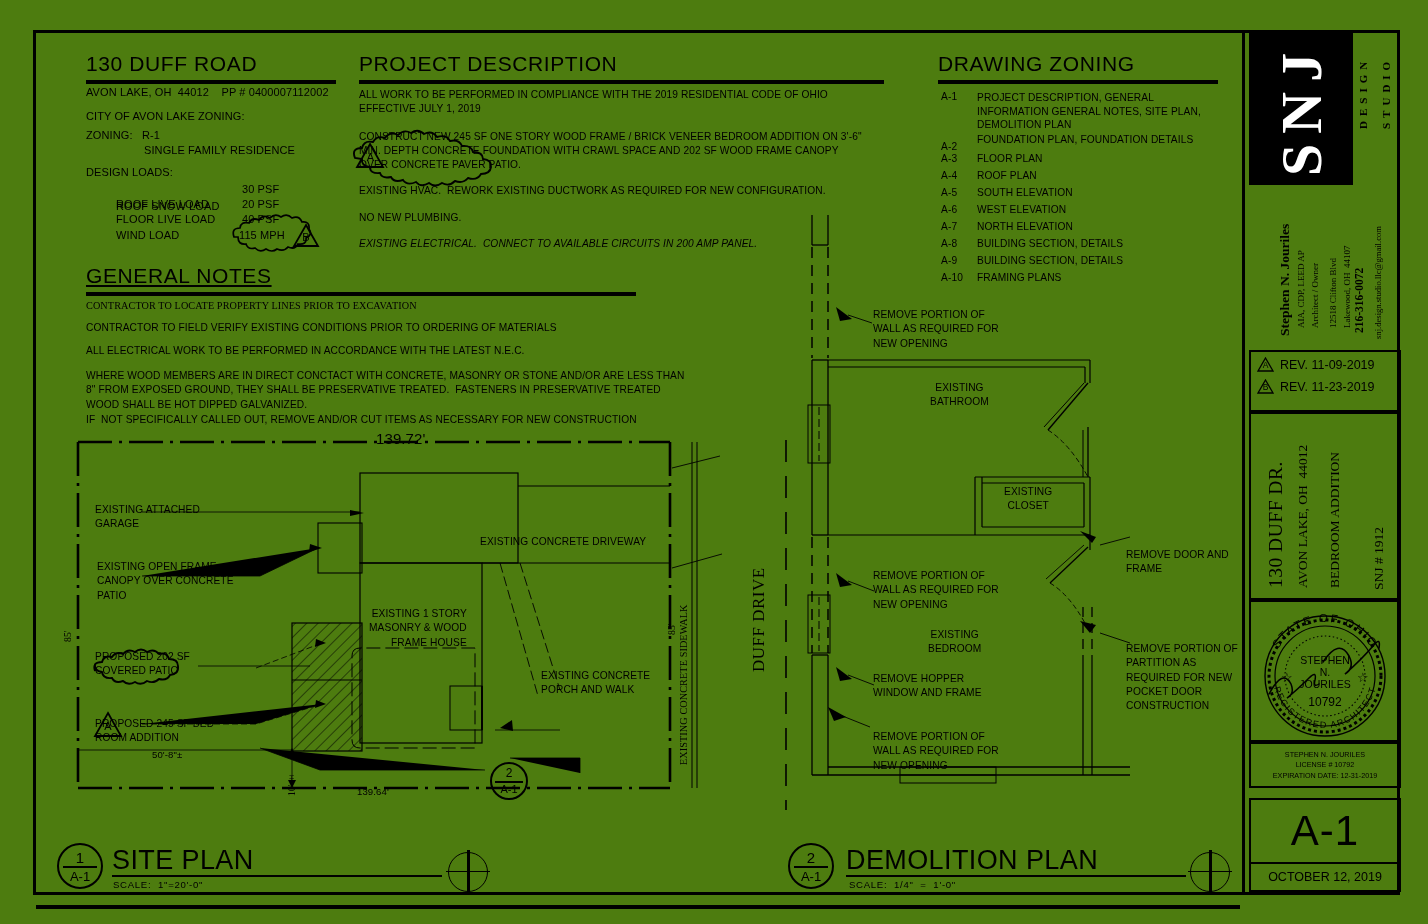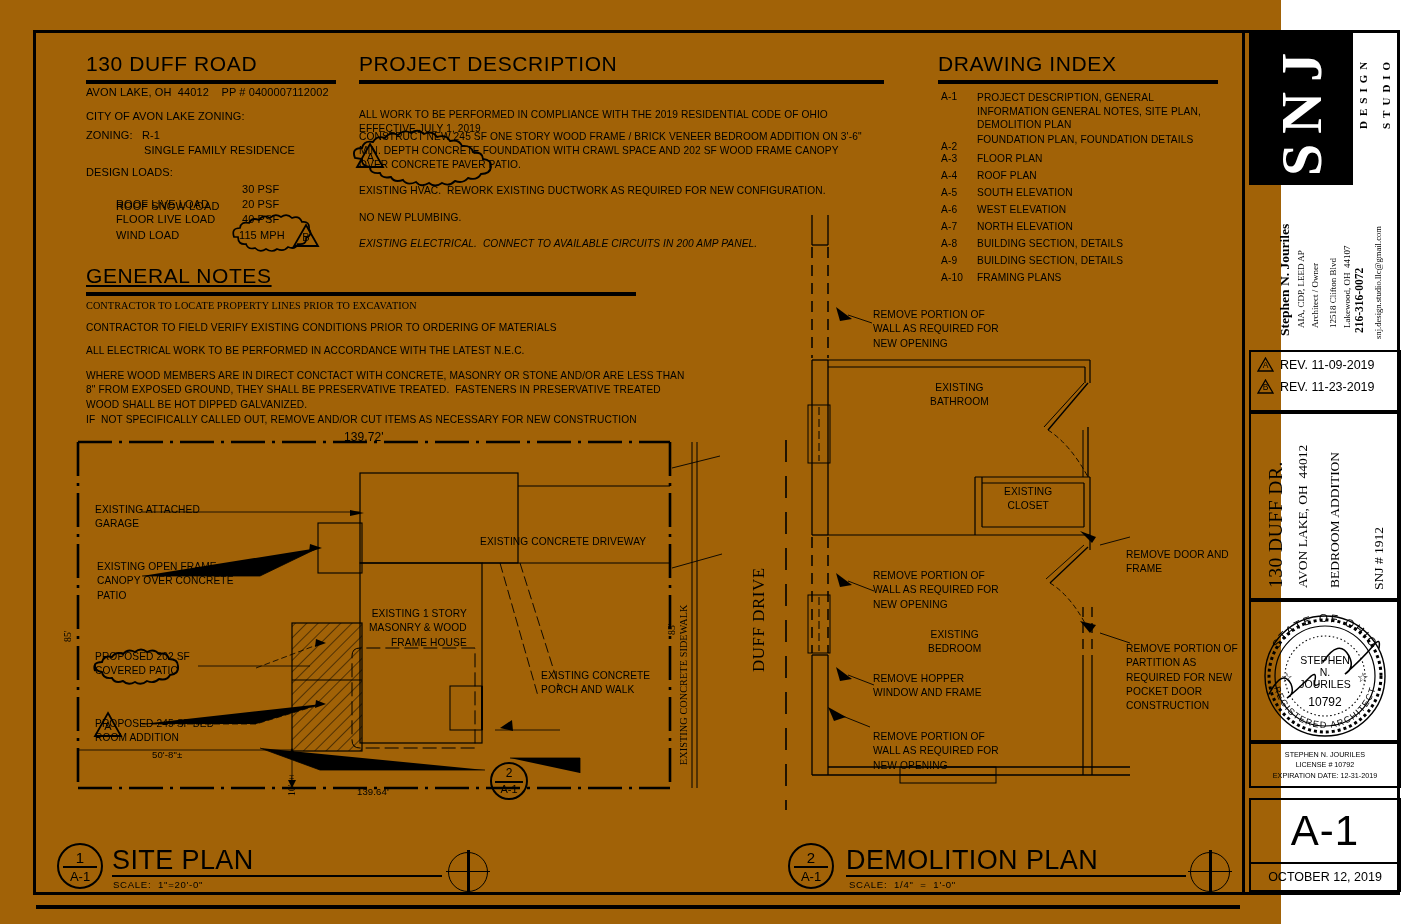--- a/index.html
+++ b/index.html
@@ -18,8 +18,8 @@
   #sheet {
     position: absolute;
     left: 0; top: 0;
-    width: 1281px; height: 924px;
-    background: #a16207;
+    width: 1428px; height: 924px;
+    background: #4d7c0f;
   }
   
   .sheet-border {

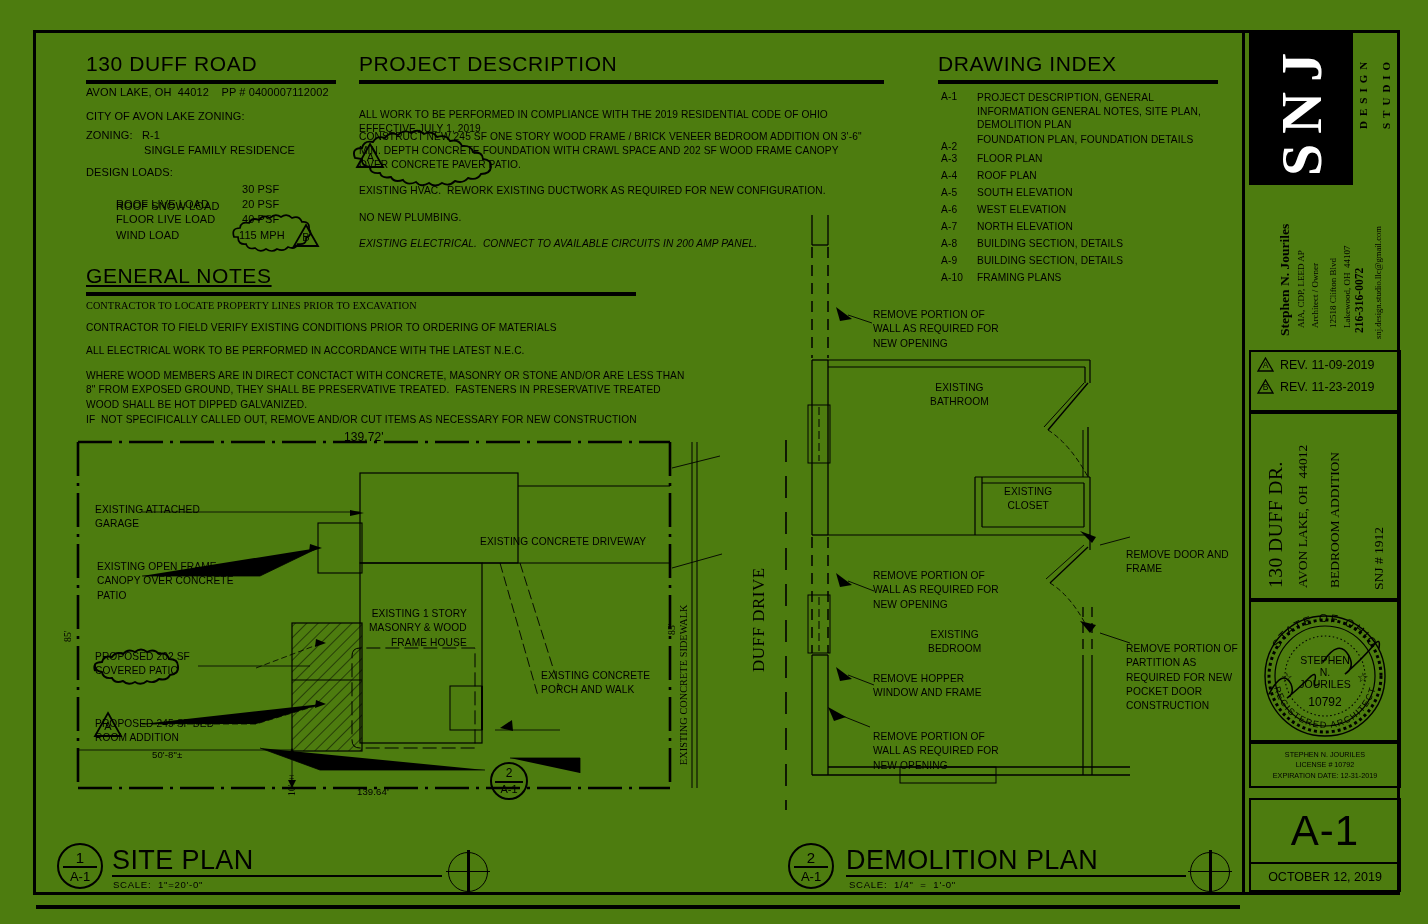--- a/index.html
+++ b/index.html
@@ -345,7 +345,7 @@
   </div>
 
   
-  <div class="t hdr" style="left:938px; top:52px;">DRAWING INDEX</div>
+  <div class="t hdr" style="left:938px; top:52px;">DRAWING ZONING</div>
   <div class="hdr-rule" style="left:938px; top:80px; width:280px;"></div>
 
   <div>

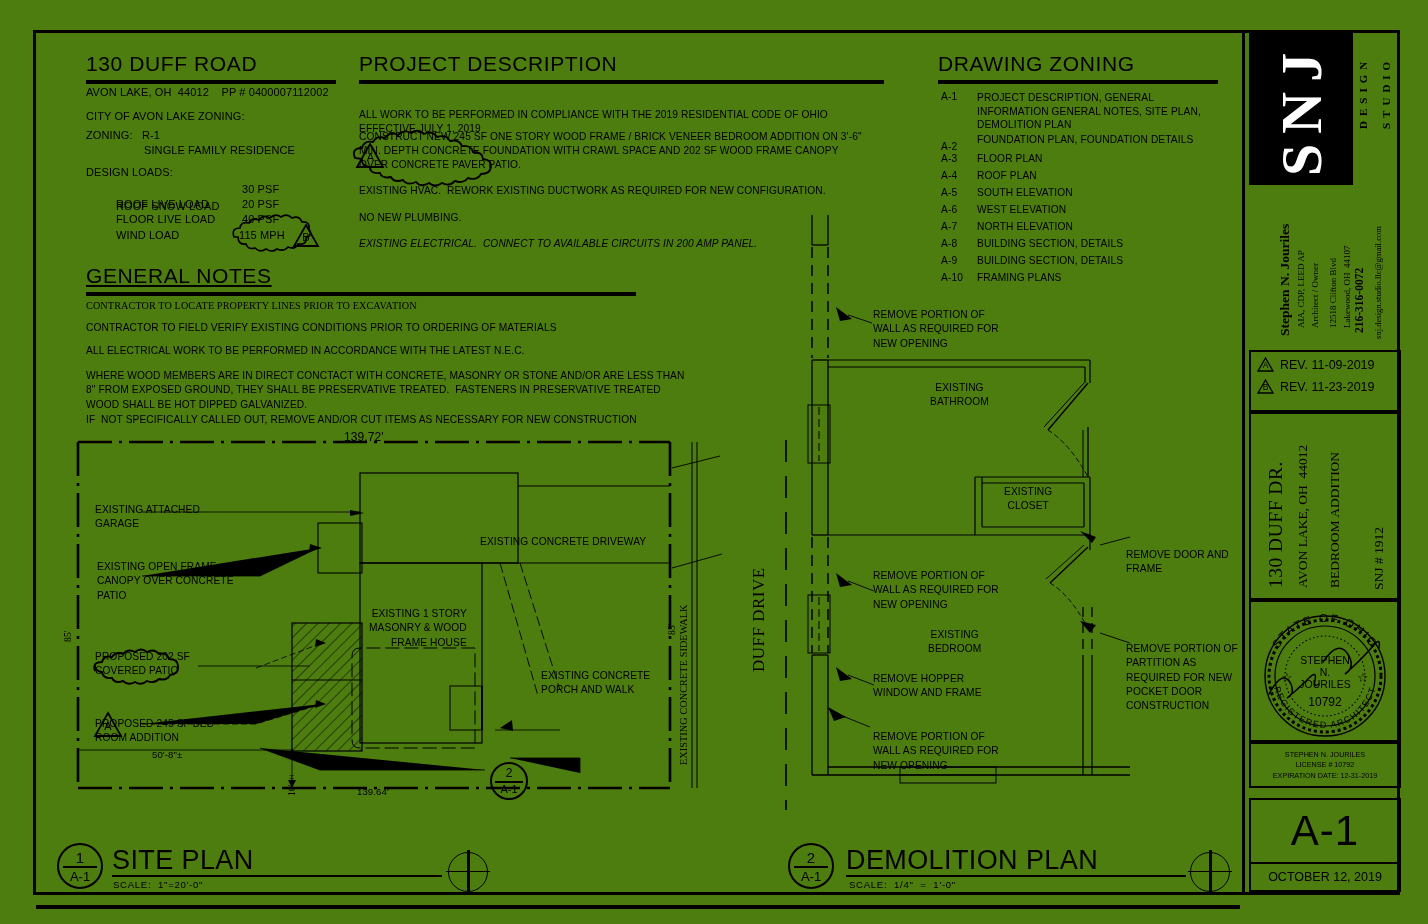--- a/index.html
+++ b/index.html
@@ -322,7 +322,7 @@
   <div class="t hdr" style="left:359px; top:52px;">PROJECT DESCRIPTION</div>
   <div class="hdr-rule" style="left:359px; top:80px; width:525px;"></div>
 
-  <div class="t body10" style="left:359px; top:88px; line-height:1.35;margin-top:20px;">ALL WORK TO BE PERFORMED IN COMPLIANCE WITH THE 2019 RESIDENTIAL CODE OF OHIO
+  <div class="t body10" style="left:359px; top:88px; line-height:1.35;">ALL WORK TO BE PERFORMED IN COMPLIANCE WITH THE 2019 RESIDENTIAL CODE OF OHIO
 EFFECTIVE JULY 1, 2019</div>
   <div class="t body10" style="left:359px; top:130px; line-height:1.35;">CONSTRUCT NEW 245 SF ONE STORY WOOD FRAME / BRICK VENEER BEDROOM ADDITION ON 3'-6"
 MIN. DEPTH CONCRETE FOUNDATION WITH CRAWL SPACE AND 202 SF WOOD FRAME CANOPY

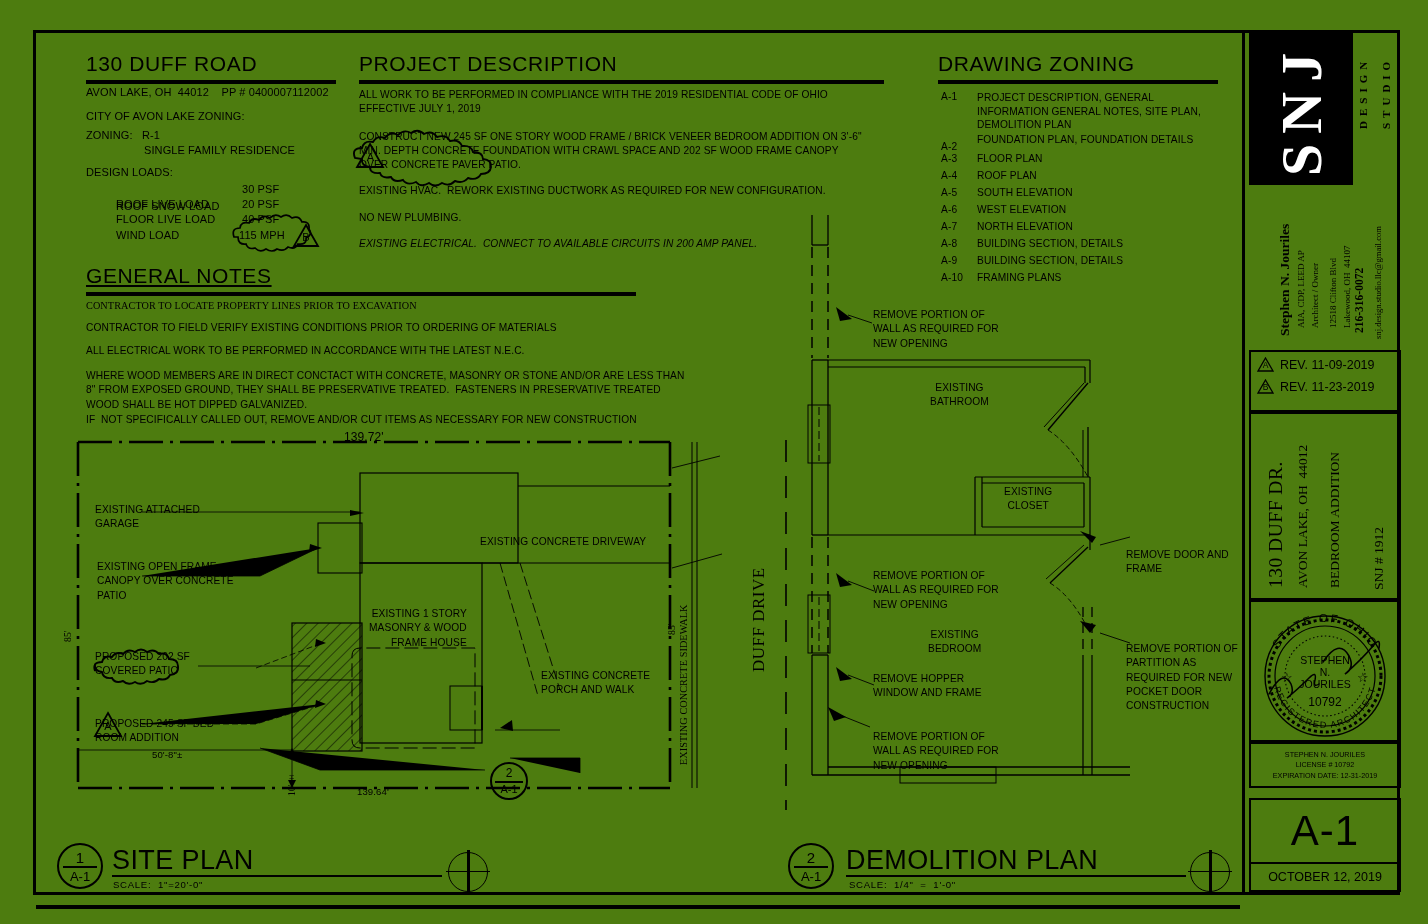--- a/index.html
+++ b/index.html
@@ -471,7 +471,7 @@
   </svg>
 
   
-  <div class="t" style="left:344px; top:430px; font-size:12px;">139.72'</div>
+  <div class="t" style="left:376px; top:430px; font-size:15px;">139.72'</div>
   <div class="t" style="left:357px; top:786px; font-size:9.6px;">139.64'</div>
   <div class="t vtext" style="left:62px; top:612px; height:30px; font-size:9.6px;">85'</div>
   <div class="t vtext" style="left:666px; top:605px; height:30px; font-size:9.6px;">85'</div>

